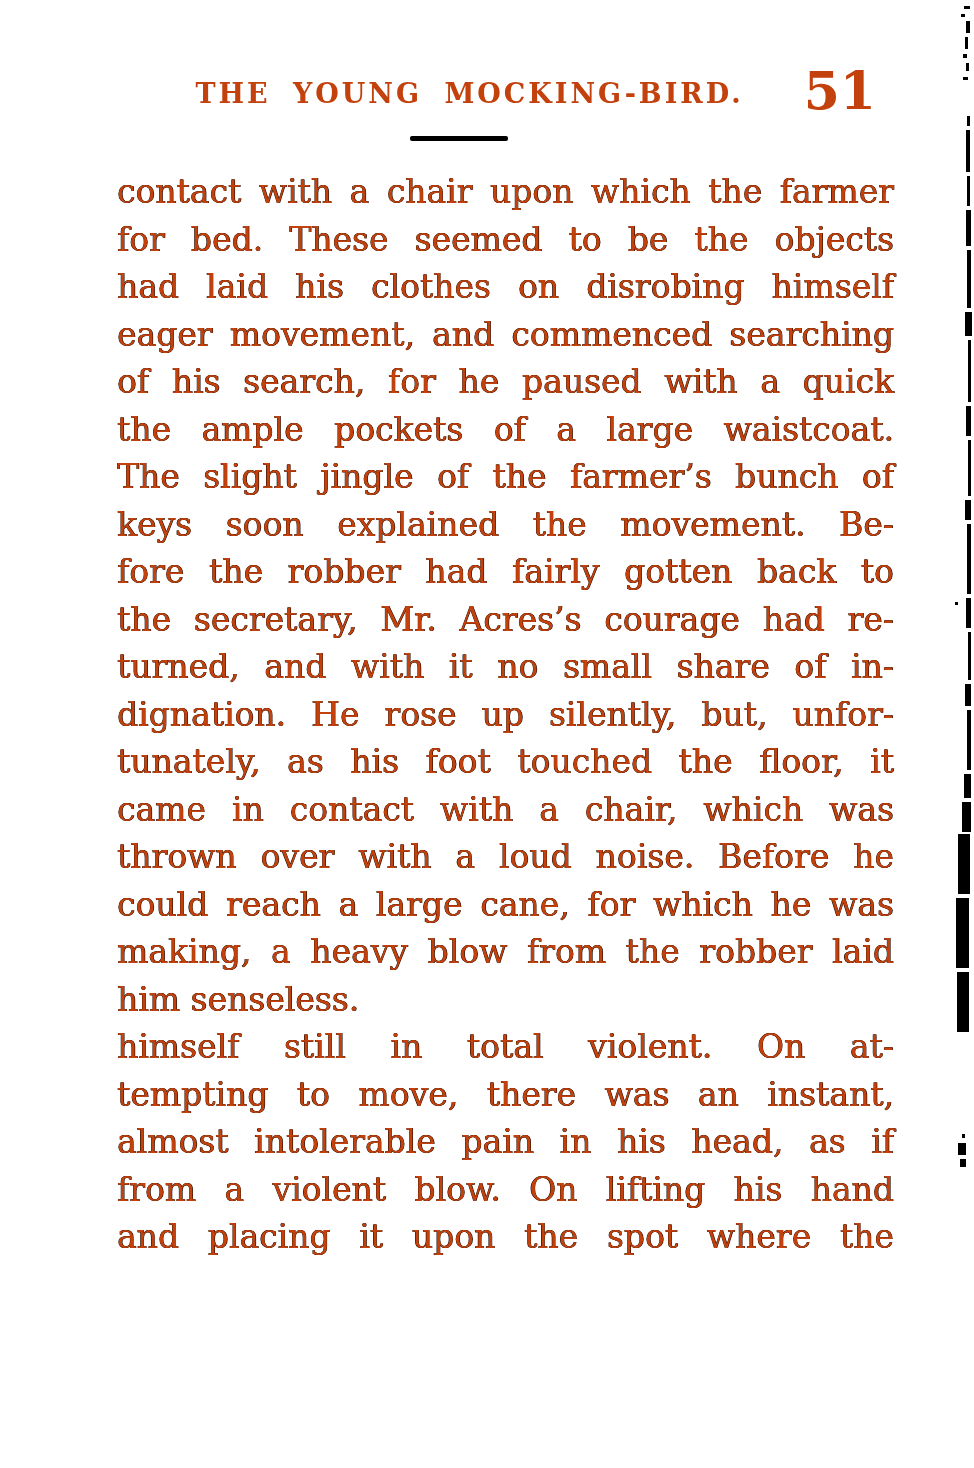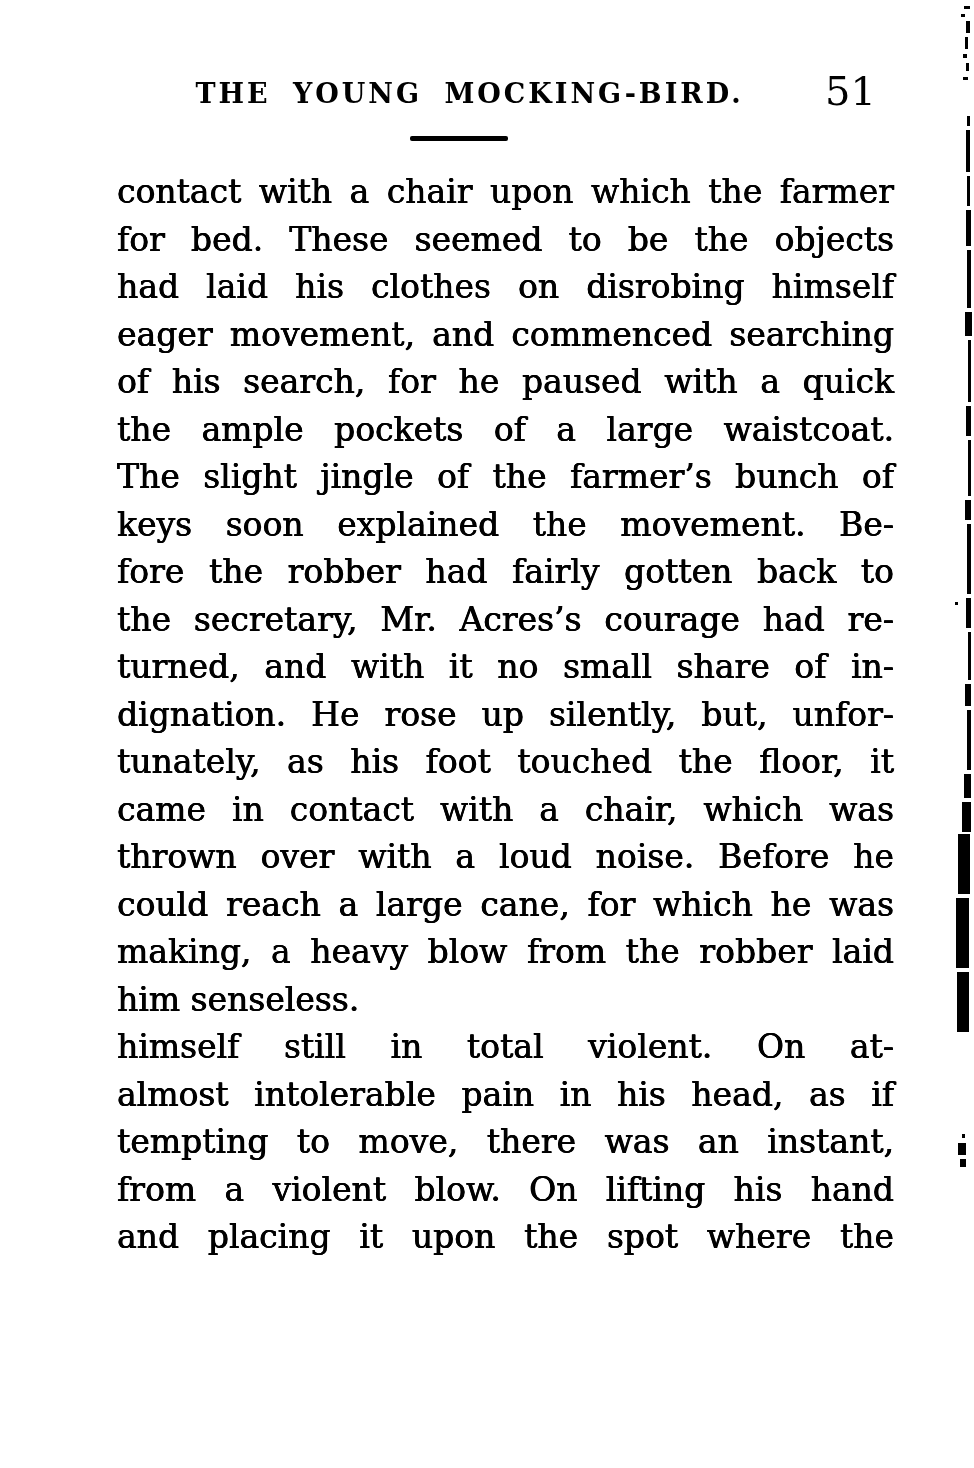--- a/index.html
+++ b/index.html
@@ -12,7 +12,7 @@
     width: 974px;
     height: 1468px;
     background: #ffffff;
-    color: #000000;
+    color: #c2410c;
     font-family: "DejaVu Serif", serif;
     overflow: hidden;
   }

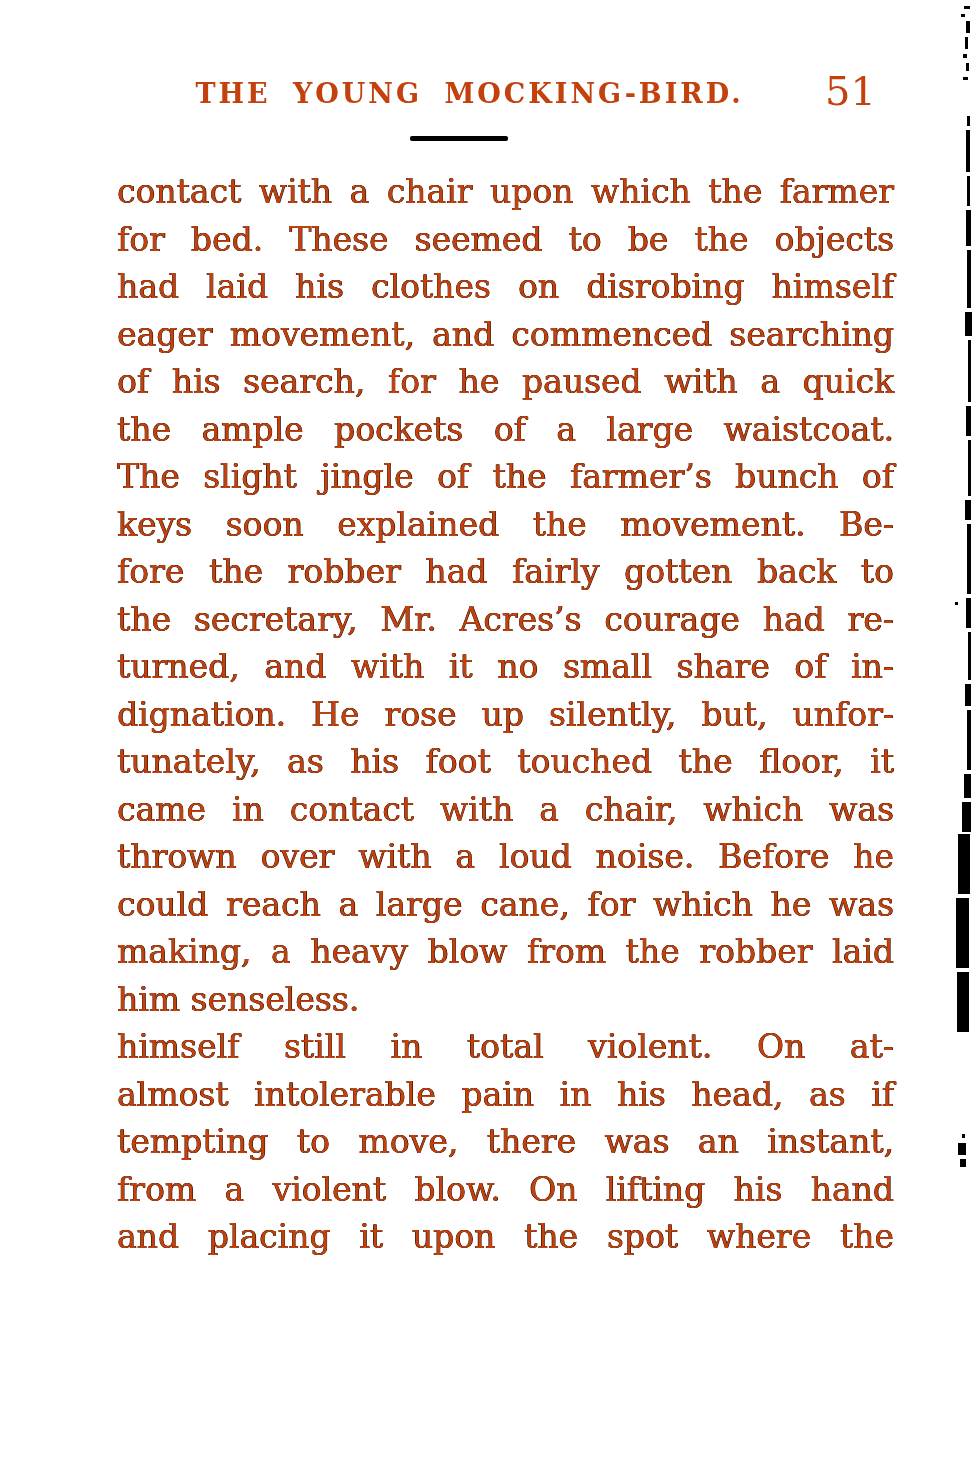--- a/index.html
+++ b/index.html
@@ -39,8 +39,8 @@
     position: absolute;
     right: 4px;
     top: -8px;
-    font-size: 40px;
-    font-weight: normal;
+    font-size: 52px;
+    font-weight: bold;
     line-height: 38px;
   }
   .divider {

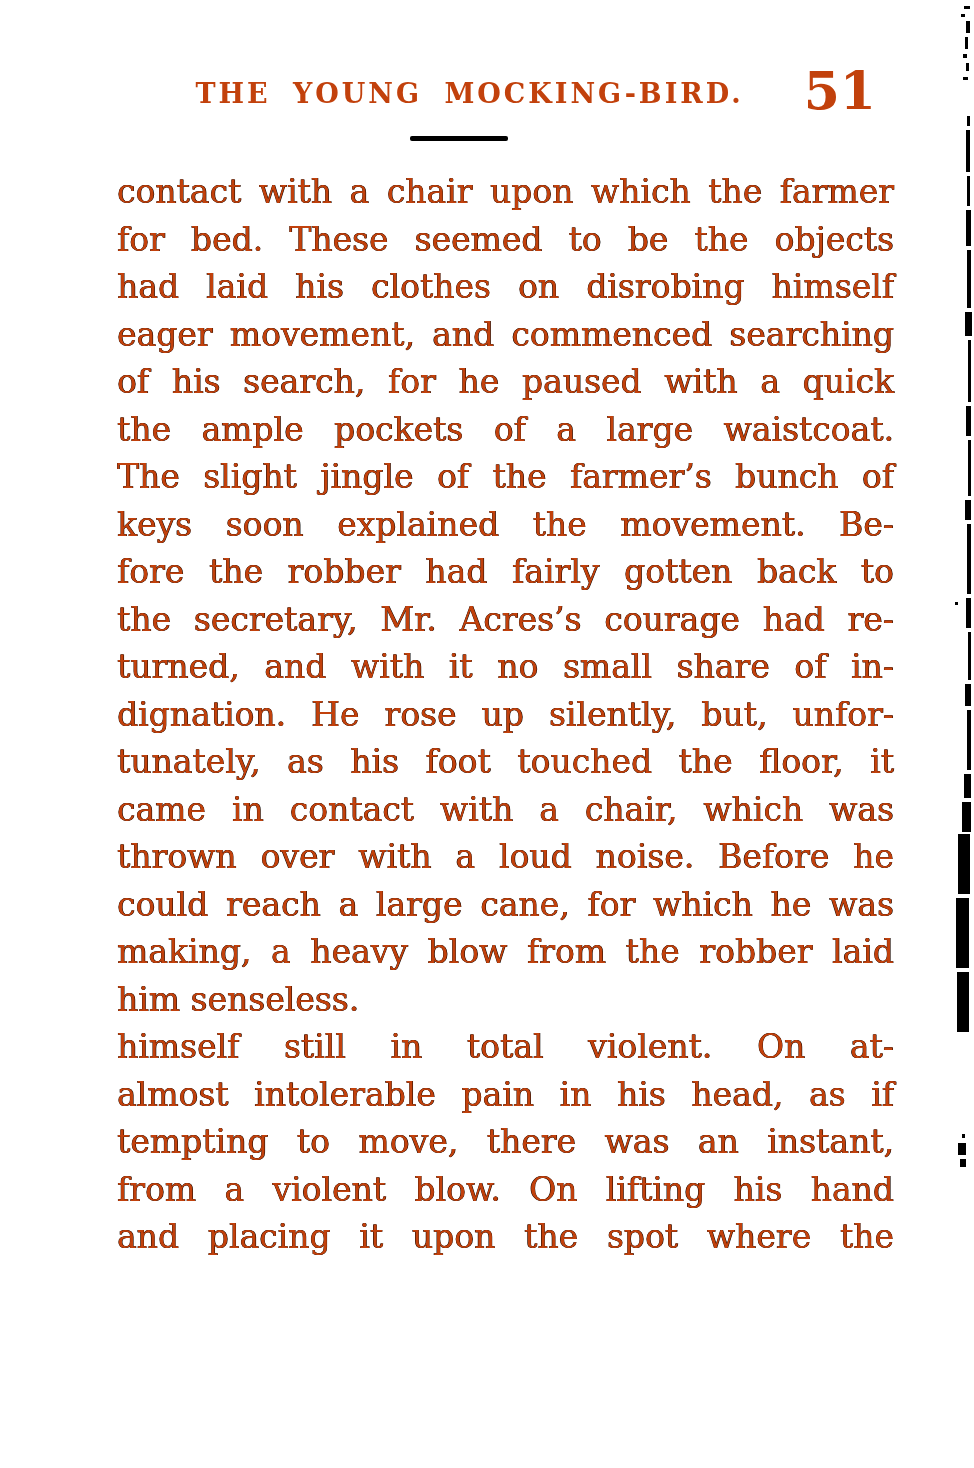--- a/index.html
+++ b/index.html
@@ -110,8 +110,8 @@
       <div class="line">making, a heavy blow from the robber laid</div>
       <div class="line no-just">him senseless.</div>
       <div class="line">himself still in total violent.  On at-</div>
+      <div class="line">tempting to move, there was an instant,</div>
       <div class="line">almost intolerable pain in his head, as if</div>
-      <div class="line">tempting to move, there was an instant,</div>
       <div class="line">from a violent blow.  On lifting his hand</div>
       <div class="line">and placing it upon the spot where the</div>
     </div>

